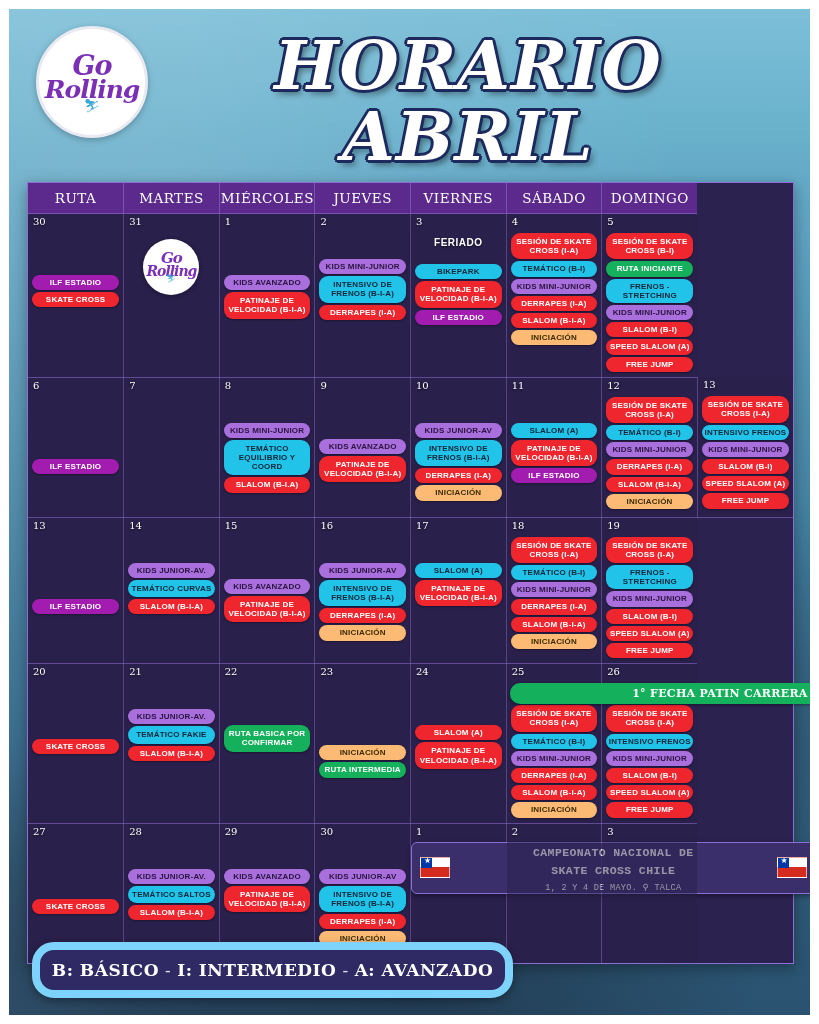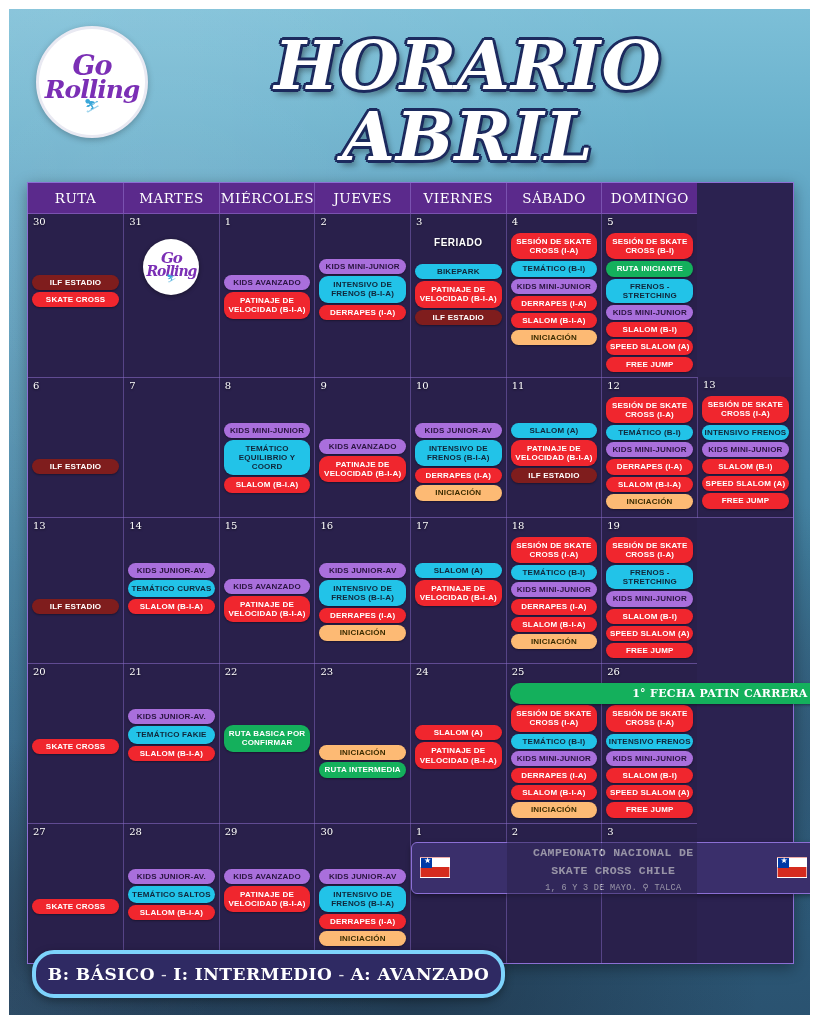--- a/index.html
+++ b/index.html
@@ -189,7 +189,7 @@
   .c-red    { background: #f0262e; color: #ffffff; }
   .c-cyan   { background: #22c3e8; color: #10263a; }
   .c-purple { background: #a96fdc; color: #2a1440; }
-  .c-gray   { background: #7f1d1d; color: #ffffff; }
+  .c-gray   { background: #a21caf; color: #ffffff; }
   .c-yellow { background: #fdba74; color: #3a2c00; }
   .c-green  { background: #14b05c; color: #ffffff; }
   .feriado {

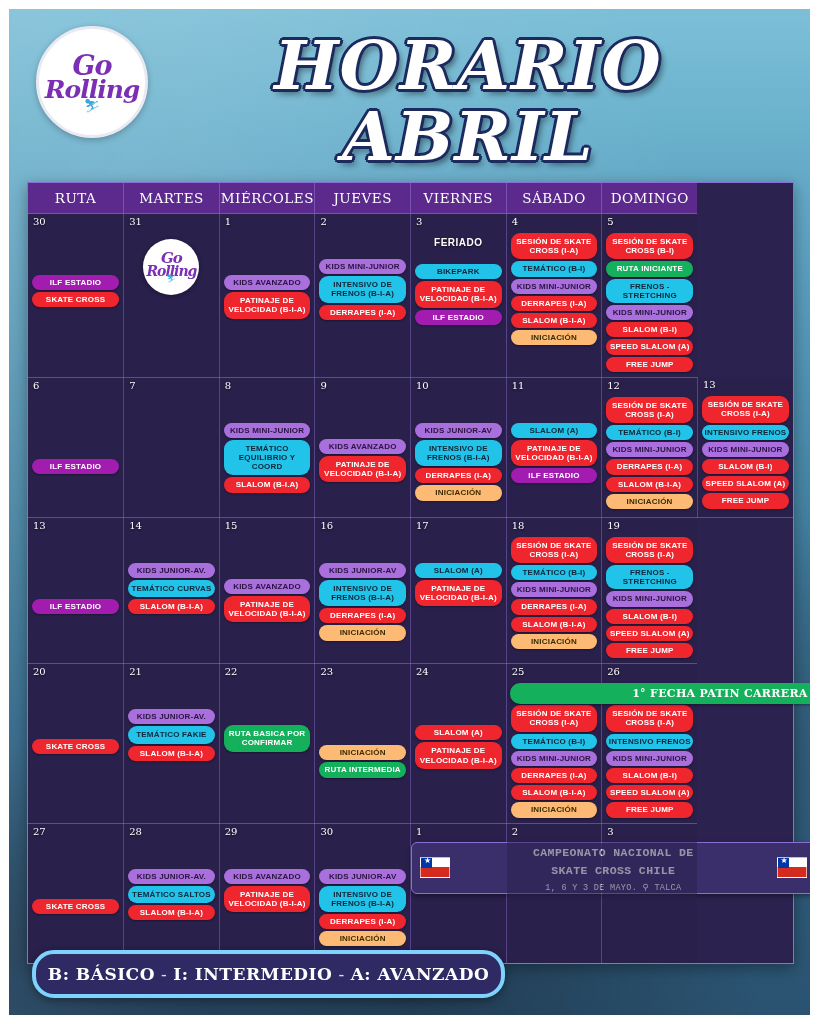--- a/index.html
+++ b/index.html
@@ -598,7 +598,7 @@
           <span class="champ-text">
             <span class="champ-t1">CAMPEONATO NACIONAL DE</span><br>
             <span class="champ-t1">SKATE CROSS CHILE</span>
-            <span class="champ-t2" style="display:block;">1, 6 Y 3 DE MAYO.   ⚲ TALCA</span>
+            <span class="champ-t2" style="display:block;">1, 2 Y 4 DE MAYO.   ⚲ TALCA</span>
           </span>
           <span class="flag"></span>
         </div>

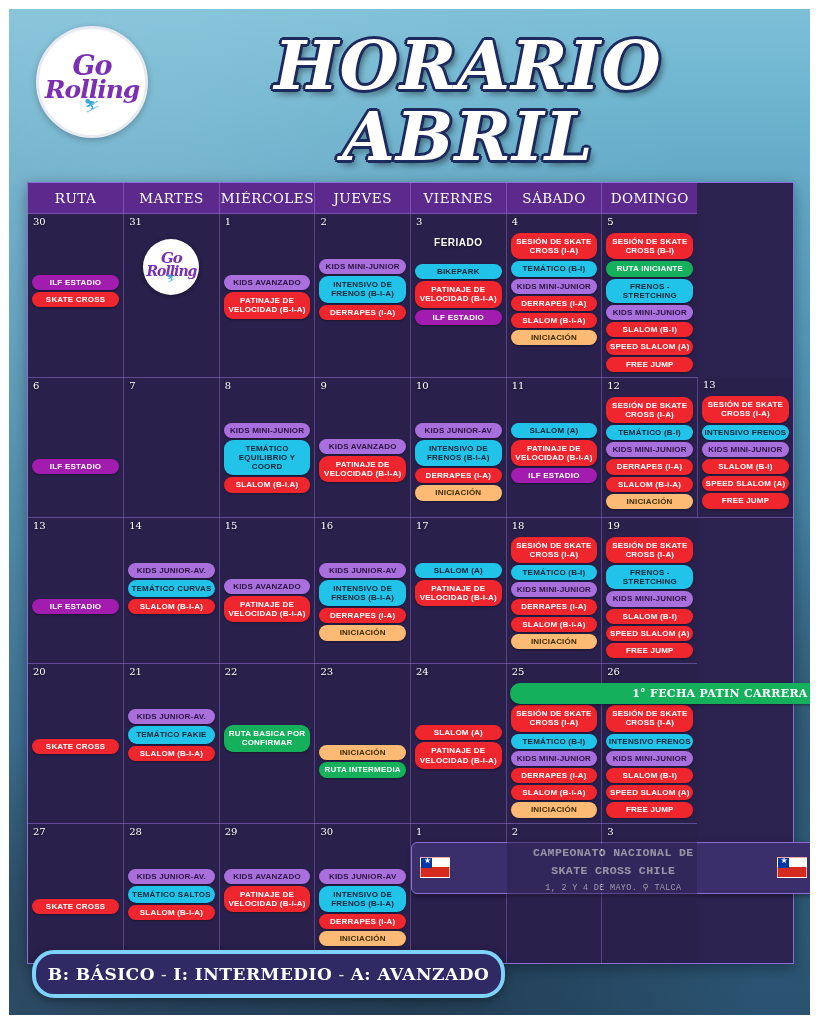--- a/index.html
+++ b/index.html
@@ -291,7 +291,7 @@
     width: 465px;
     height: 40px;
     background: #2f2a63;
-    border: 4px solid #7dd3fc;
+    border: 8px solid #7dd3fc;
     border-radius: 22px;
     display: flex;
     align-items: center;

